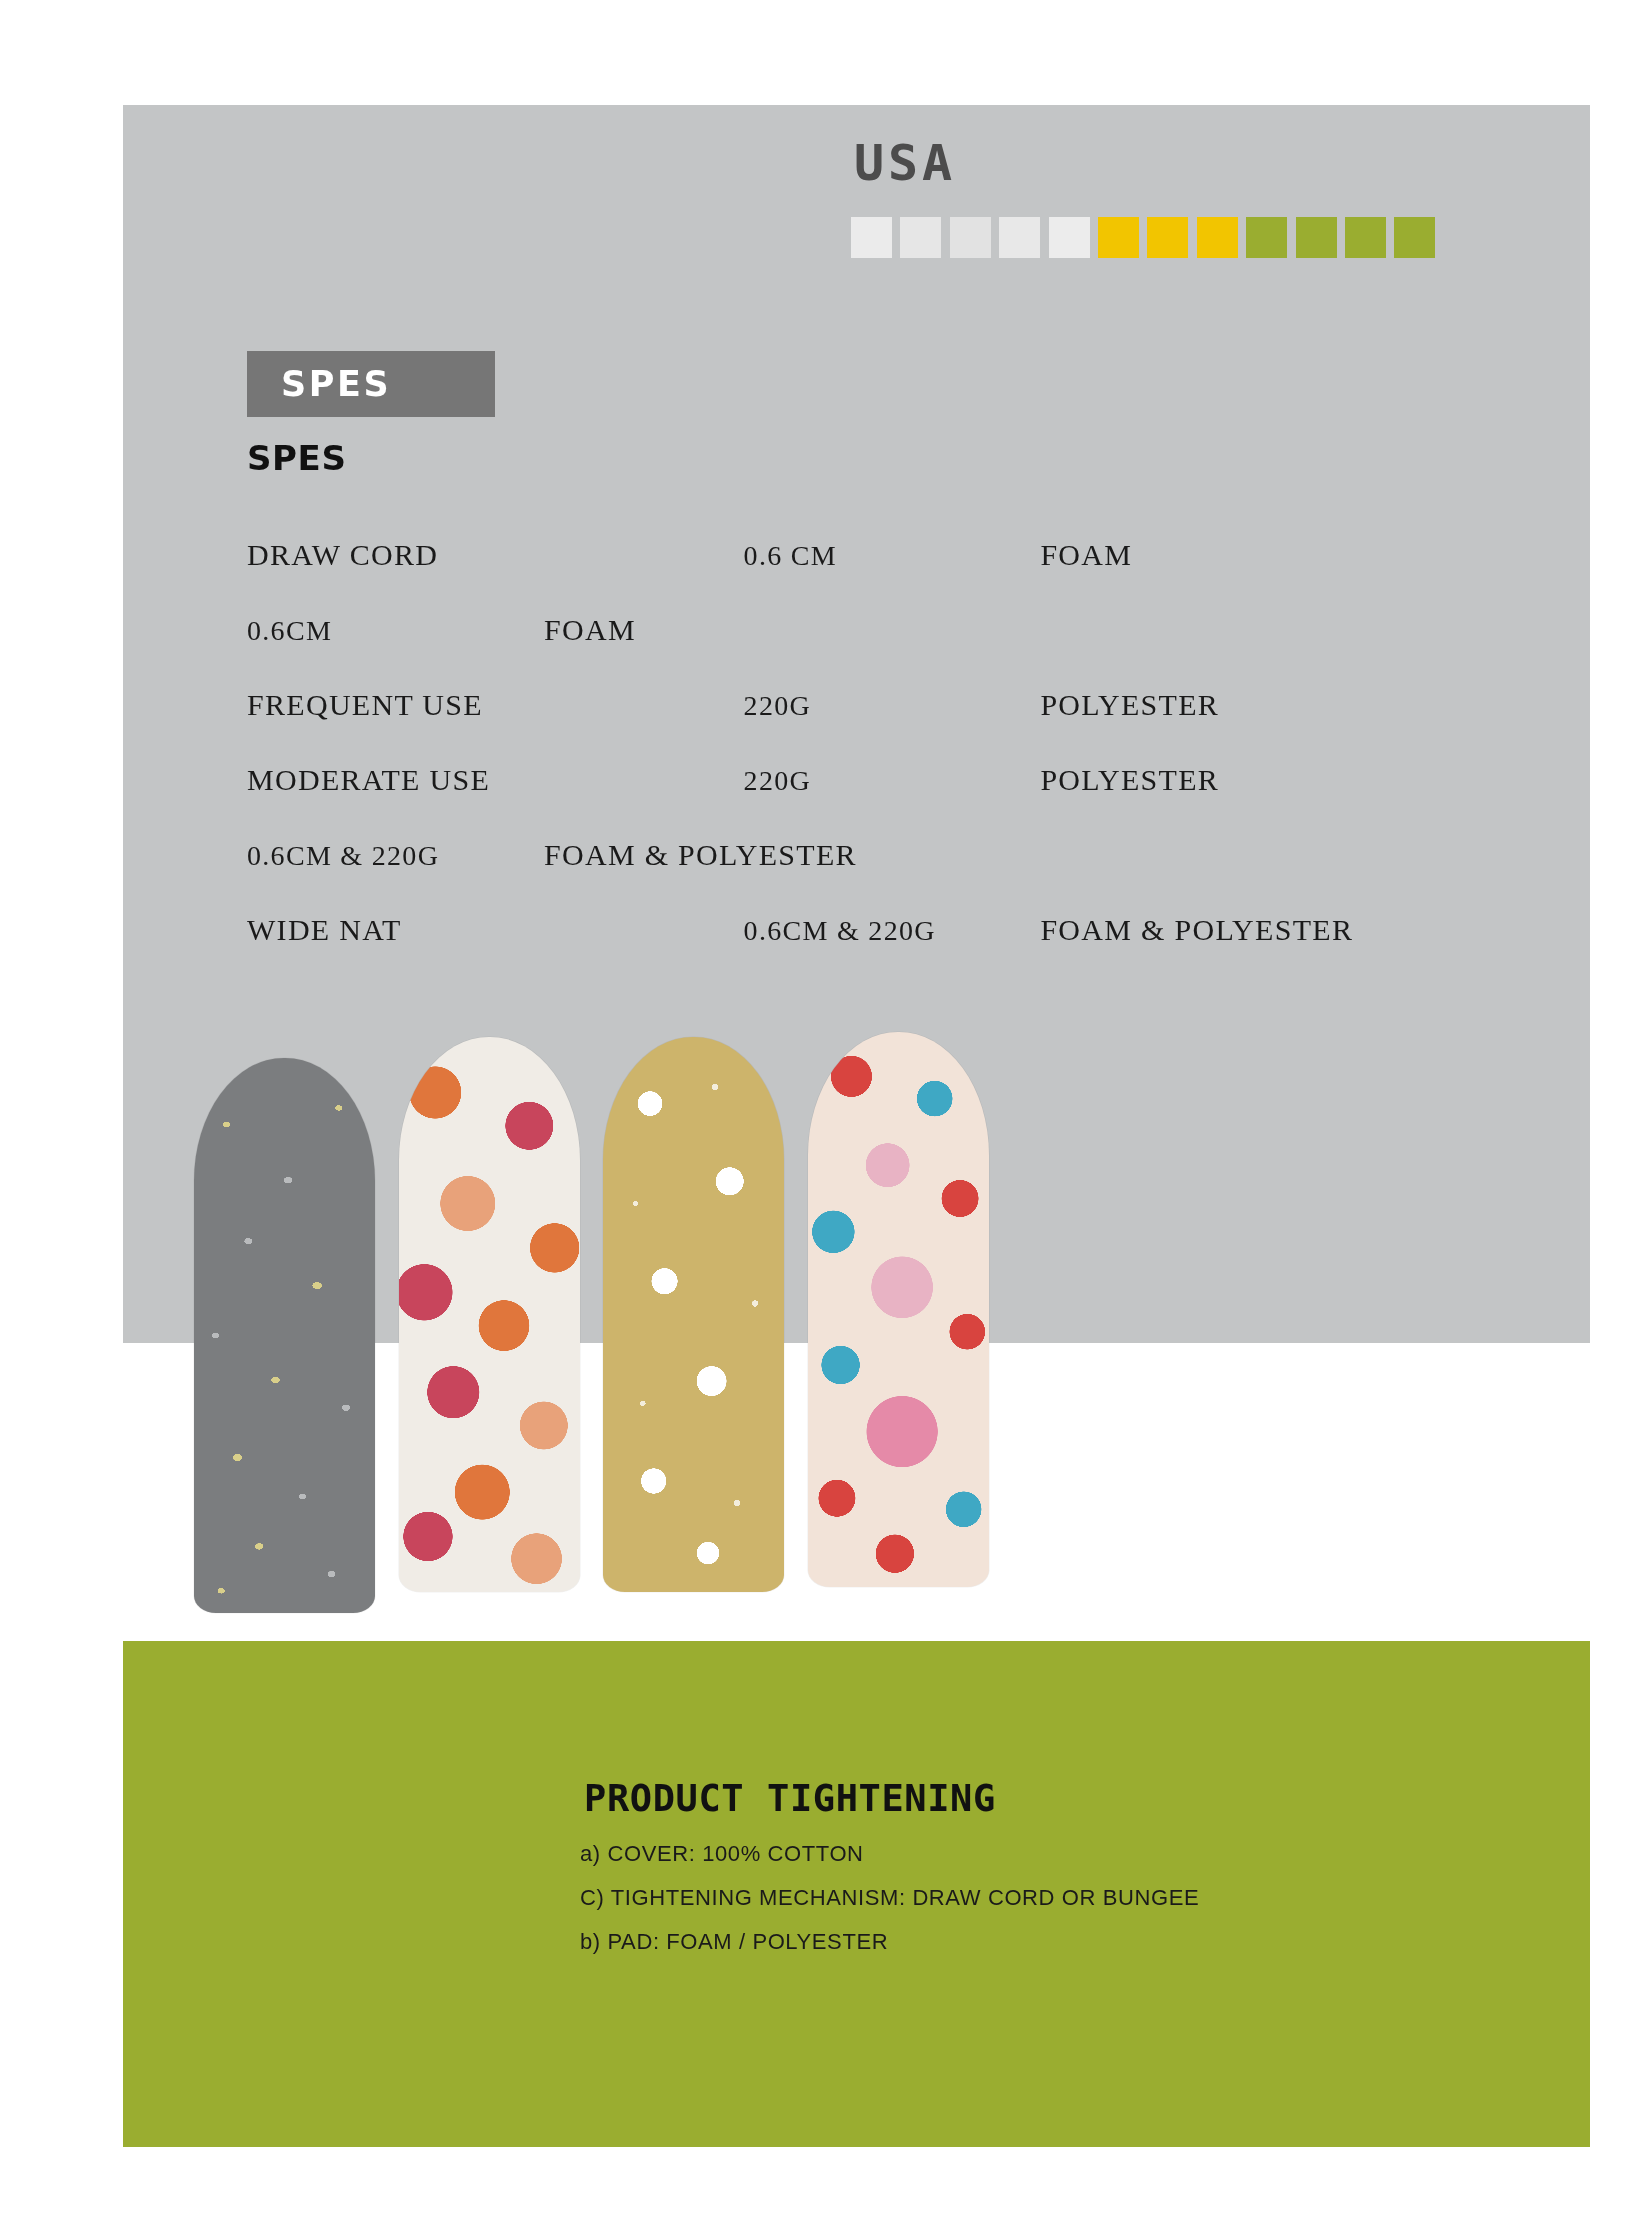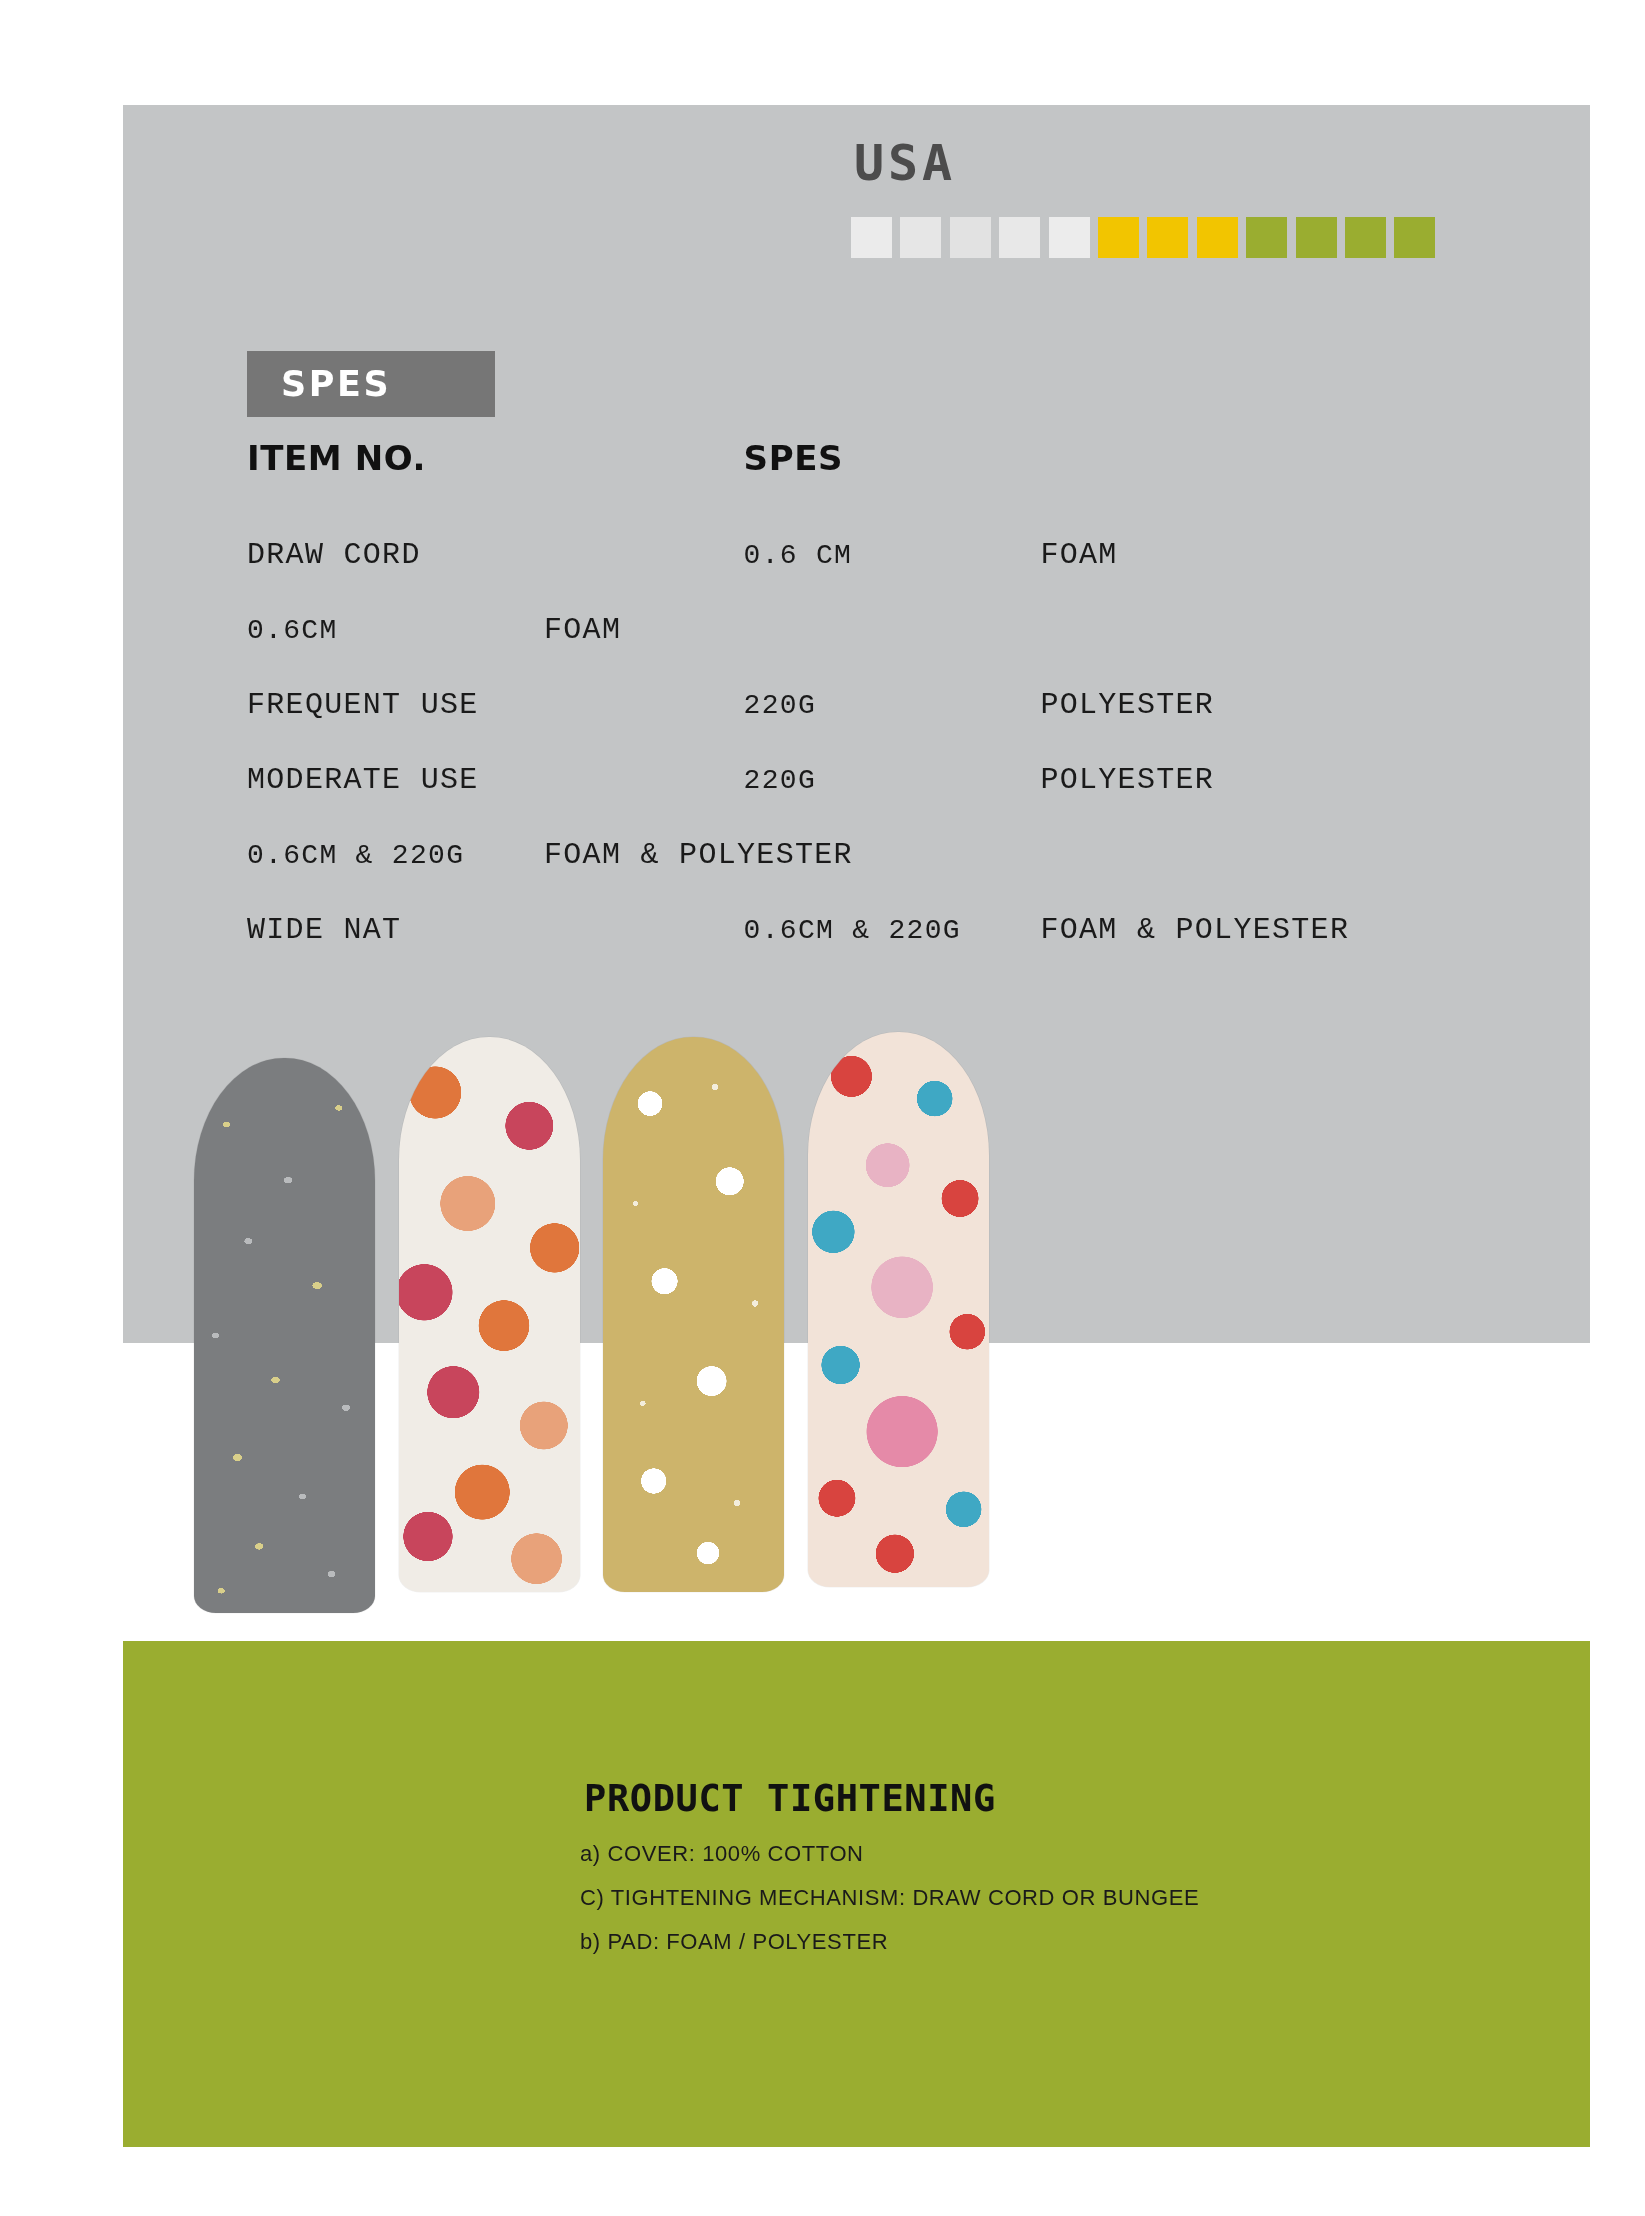--- a/index.html
+++ b/index.html
@@ -253,7 +253,6 @@
 
 <div class="spec-table">
   <div class="spec-row spec-head">
-    <div class="c1">ITEM NO.</div>
     <div class="c2">SPES</div>
     <div class="c3"></div>
   </div>

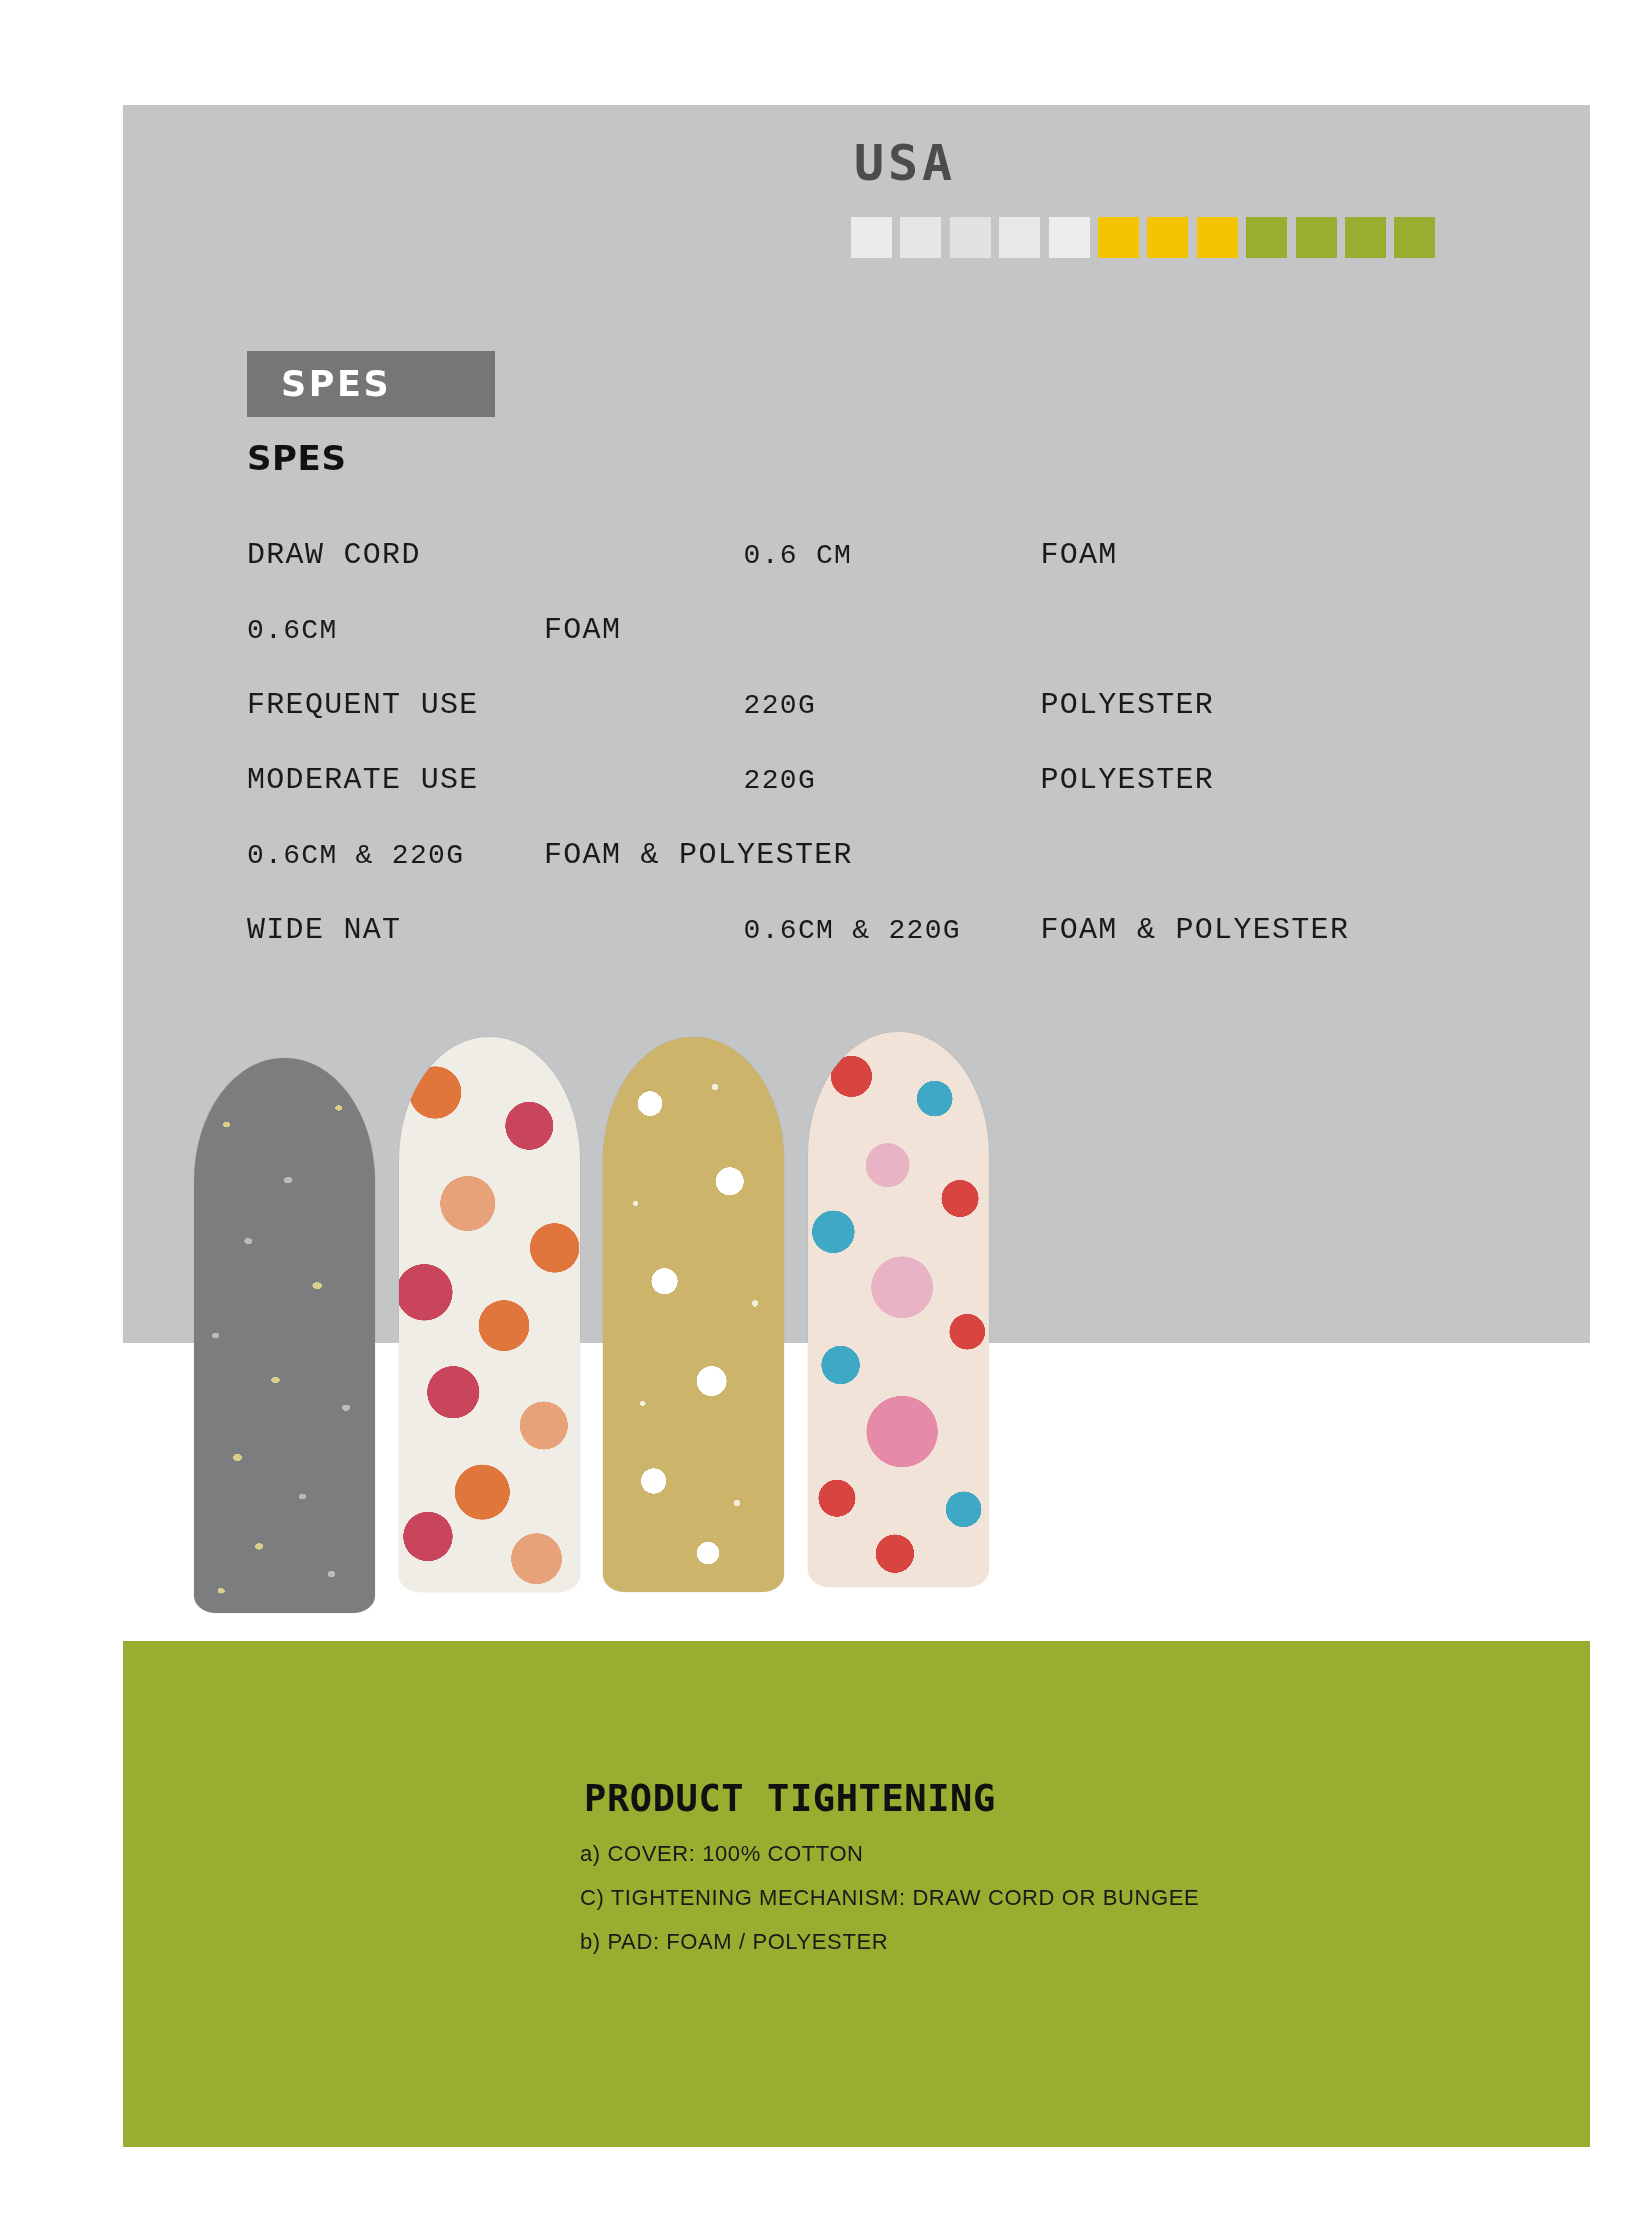--- a/index.html
+++ b/index.html
@@ -99,7 +99,7 @@
   .spec-body .c1,
   .spec-body .c2,
   .spec-body .c3 {
-    font-family: Liberation Mono, monospace;
+    font-family: Liberation Serif, serif;
     font-size: 30px;
     letter-spacing: 1.3px;
     color: #1a1a1a;

